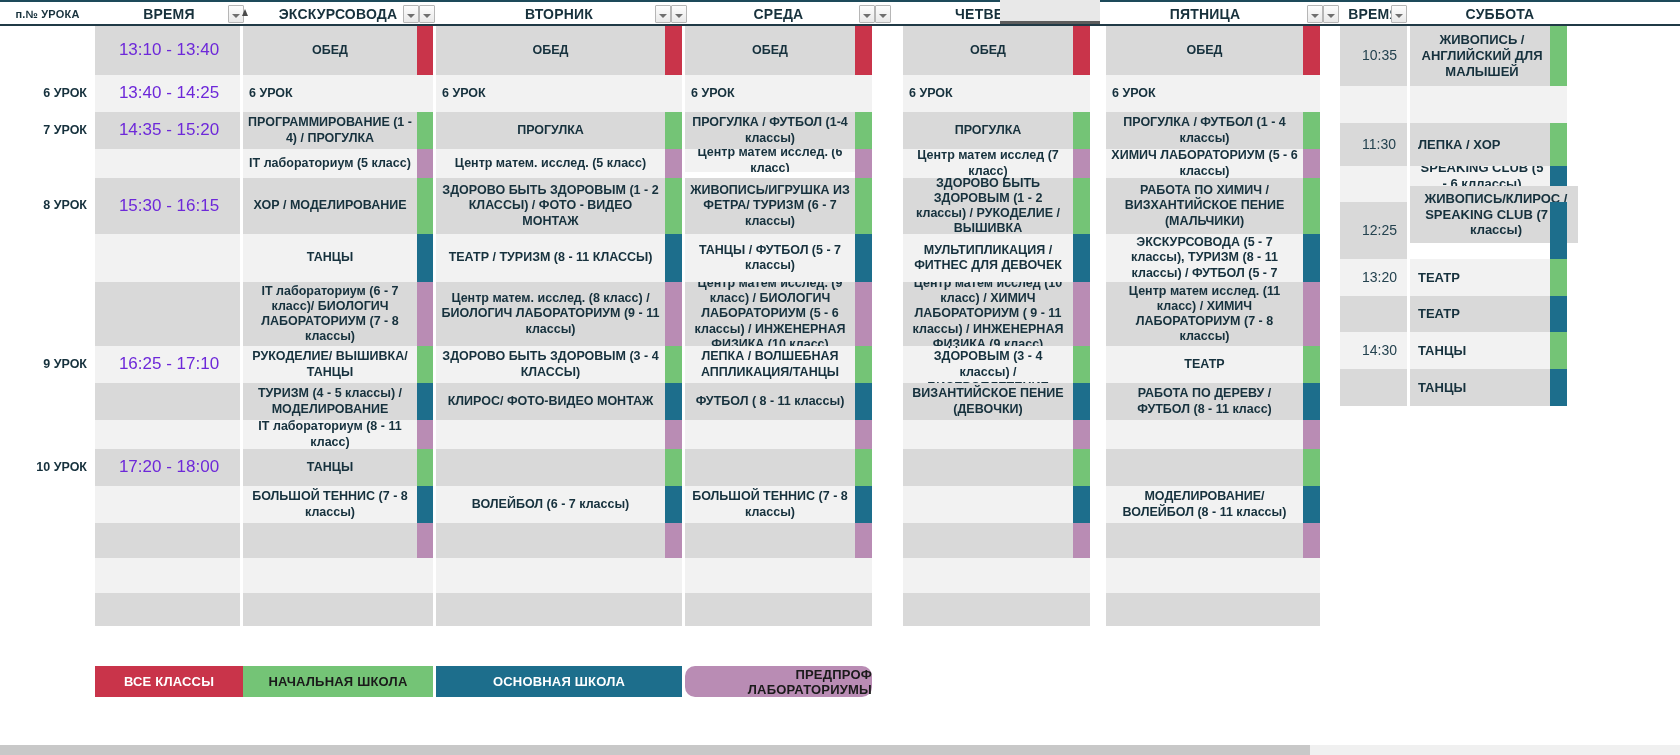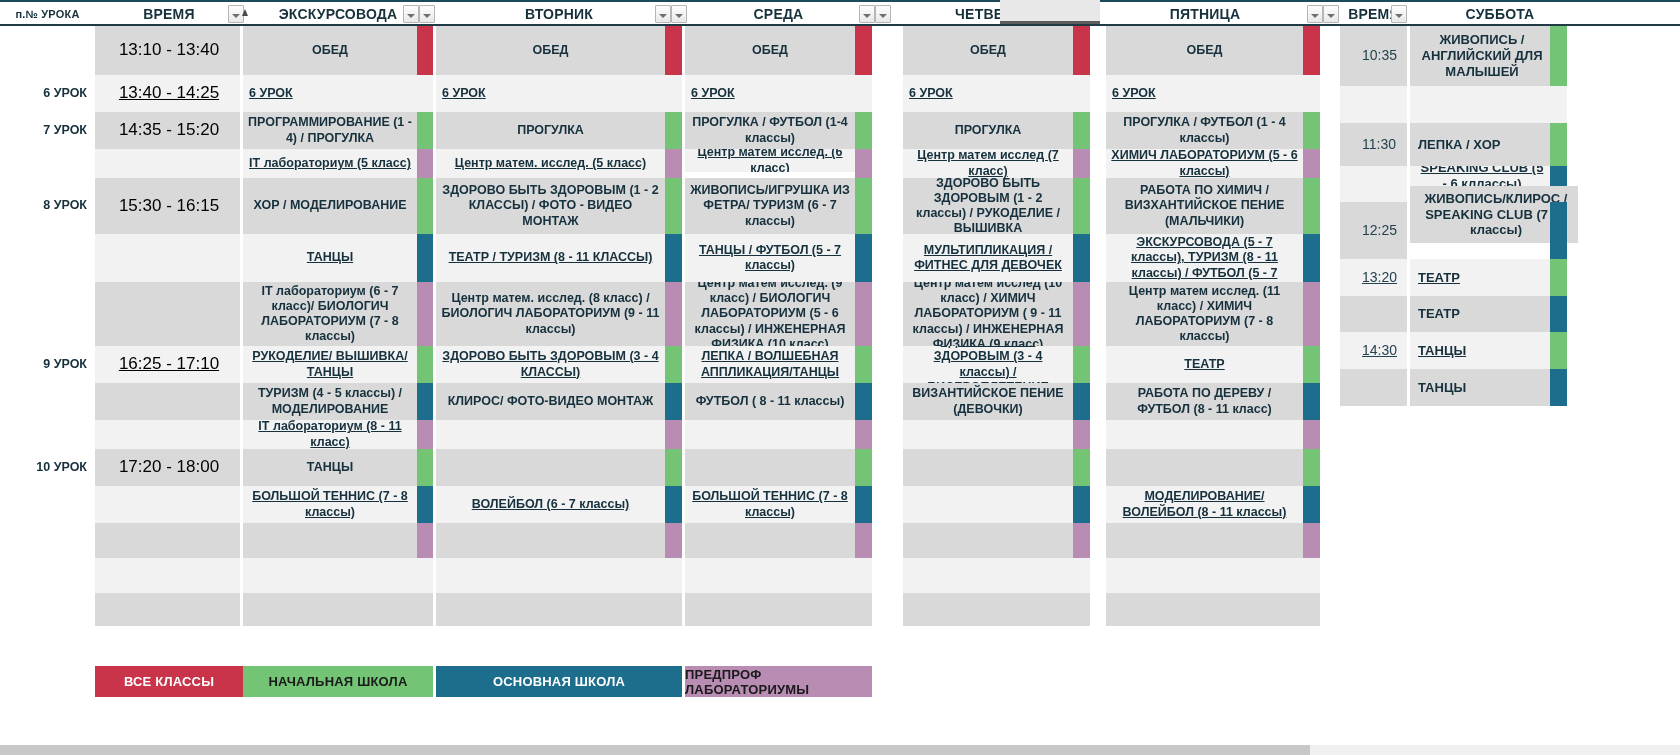--- a/index.html
+++ b/index.html
@@ -60,7 +60,7 @@
   .cell.dark  { background: #d9d9d9; }
   .cell.white { background: #ffffff; }
   .cell.mixed  { font-weight: bold; }
-  .cell.timecol{ font-size: 17px; font-weight: normal; color:#000000; }
+  .cell.timecol{ font-size: 17px; font-weight: normal; color:#6d28d9; }
   .cell.lessoncol { font-size: 12.5px; font-weight: bold; color:#16313d; justify-content:flex-end; padding-right:8px;}
   .cell.leftal { justify-content: flex-start; padding-left: 6px; }
   .cell.satt   { justify-content: flex-start; padding-left: 8px; font-size: 13px;}

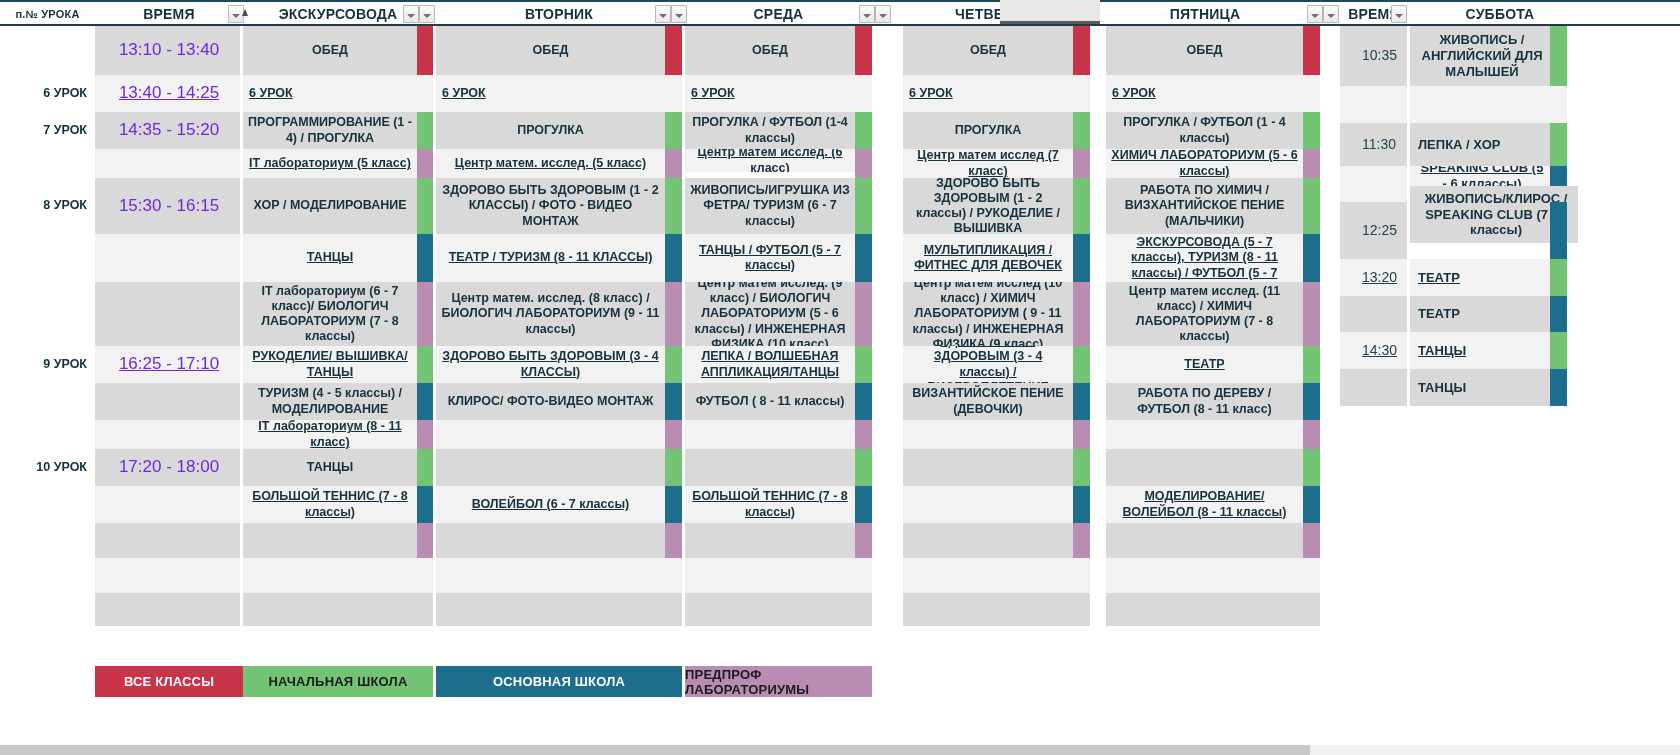--- a/index.html
+++ b/index.html
@@ -56,7 +56,7 @@
     line-height: 1.22; padding: 1px 4px;
     overflow: hidden;
   }
-  .cell.light { background: #f2f2f2; text-decoration: underline; }
+  .cell.light { background: #f2f2f2; }
   .cell.dark  { background: #d9d9d9; }
   .cell.white { background: #ffffff; }
   .cell.mixed  { font-weight: bold; }

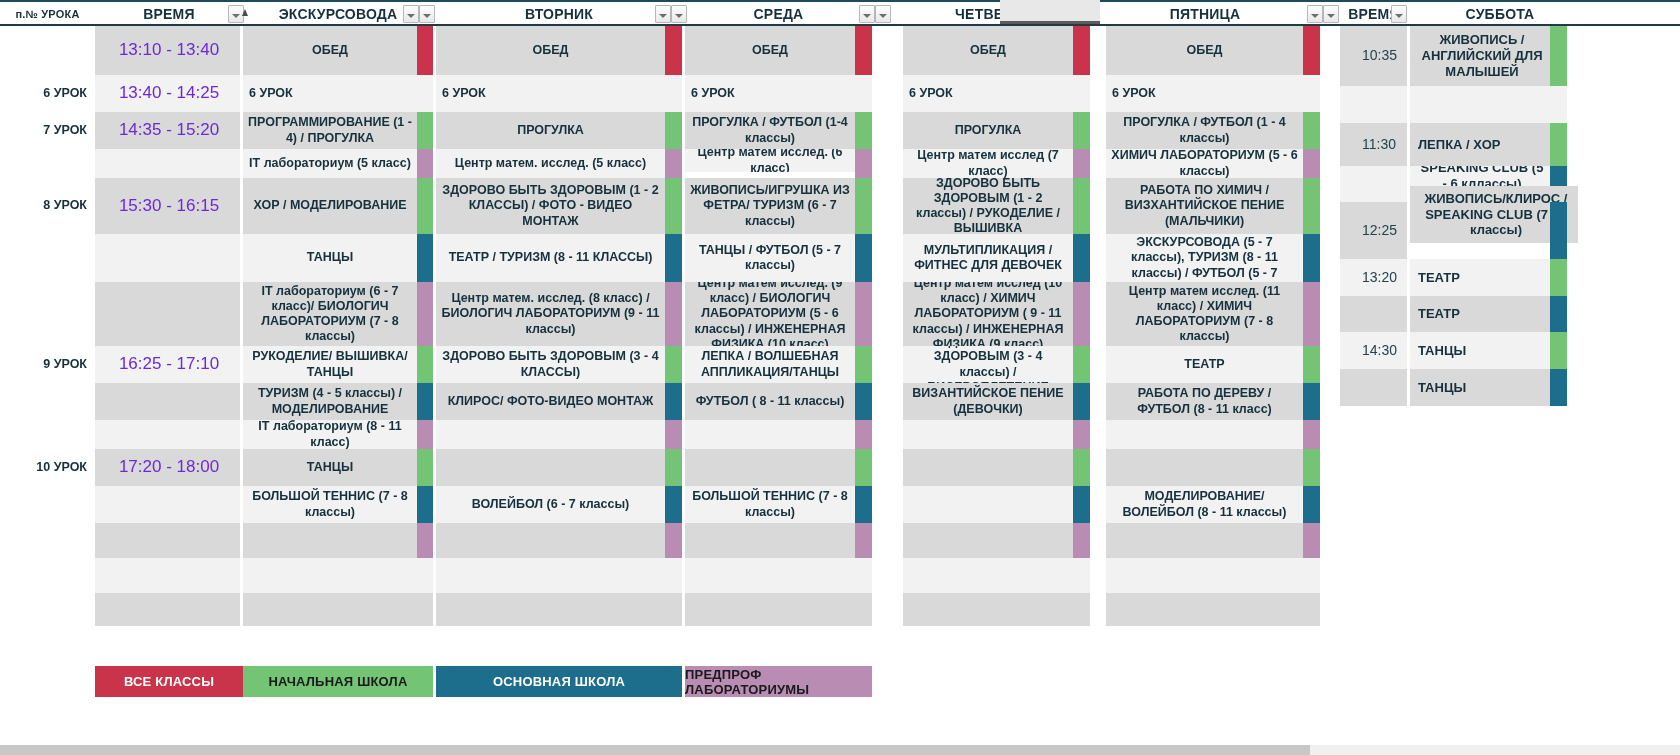--- a/index.html
+++ b/index.html
@@ -74,7 +74,7 @@
   .legend {
     position: absolute; height: 31px;
     display:flex; align-items:center; justify-content:center;
-    font-size: 13px; font-weight: bold; letter-spacing:.2px;
+    font-size: 13px; font-weight: bold; letter-spacing:.2px;text-align:right;
   }
 
   

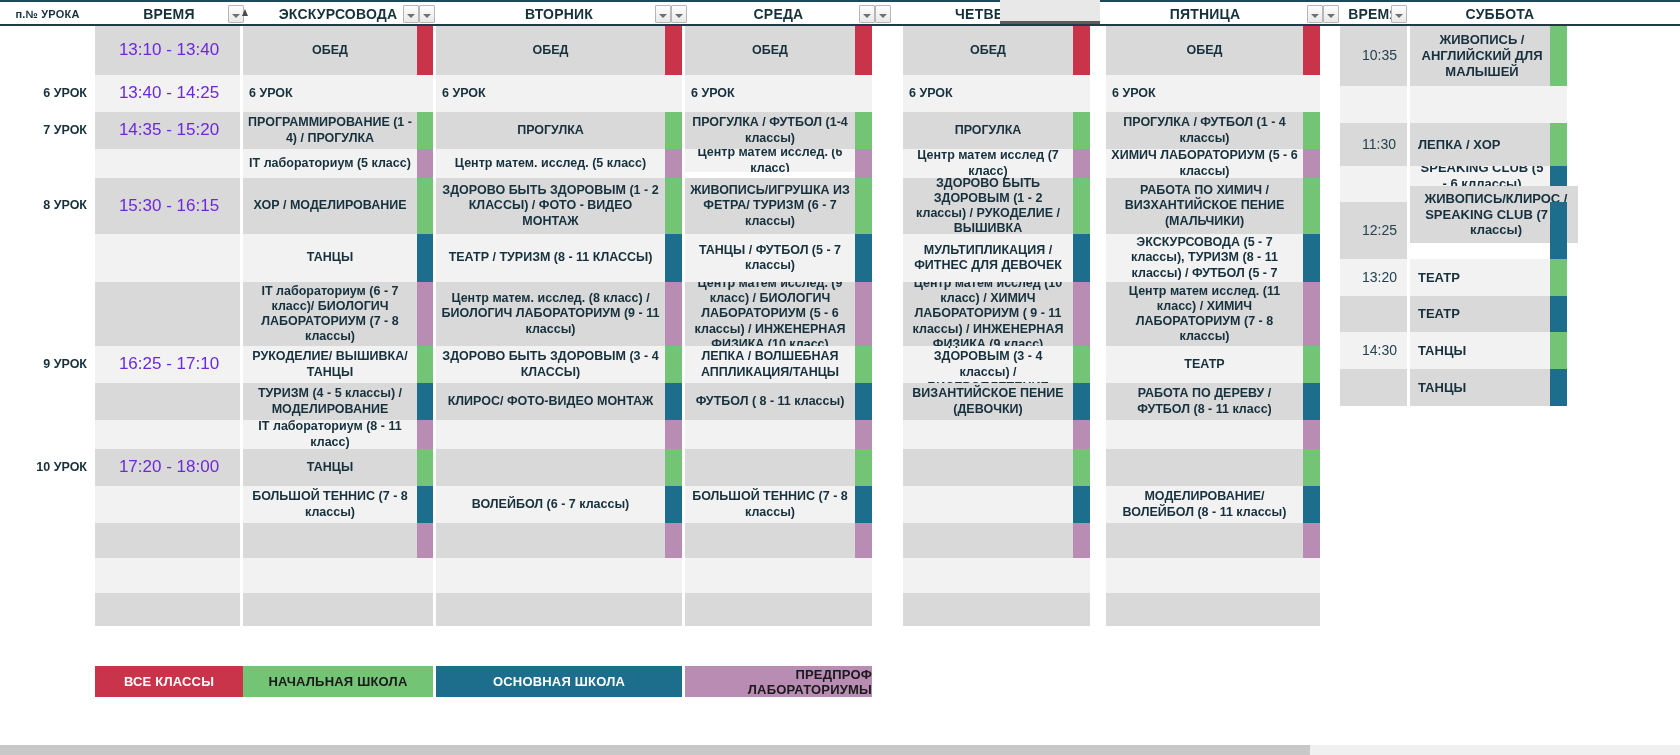--- a/index.html
+++ b/index.html
@@ -414,7 +414,7 @@
       <div class="legend" style="left: 95px; top: 640px; width: 148px; background: rgb(201, 52, 74); color: rgb(255, 255, 255);">ВСЕ КЛАССЫ</div>
       <div class="legend" style="left: 243px; top: 640px; width: 190px; background: rgb(116, 196, 118); color: rgb(26, 26, 26);">НАЧАЛЬНАЯ ШКОЛА</div>
       <div class="legend" style="left: 436px; top: 640px; width: 246px; background: rgb(29, 110, 140); color: rgb(255, 255, 255);">ОСНОВНАЯ ШКОЛА</div>
-      <div class="legend" style="left: 685px; top: 640px; width: 187px; background: rgb(185, 140, 180); color: rgb(26, 26, 26);">ПРЕДПРОФ ЛАБОРАТОРИУМЫ</div>
+      <div class="legend" style="left: 685px; top: 640px; width: 187px; background: rgb(185, 140, 180); color: rgb(26, 26, 26); border-radius: 10px;">ПРЕДПРОФ ЛАБОРАТОРИУМЫ</div>
     </div>
 
   <div class="scrollshade" style="left:1000px;top:0px;width:100px;height:24px;"></div>

